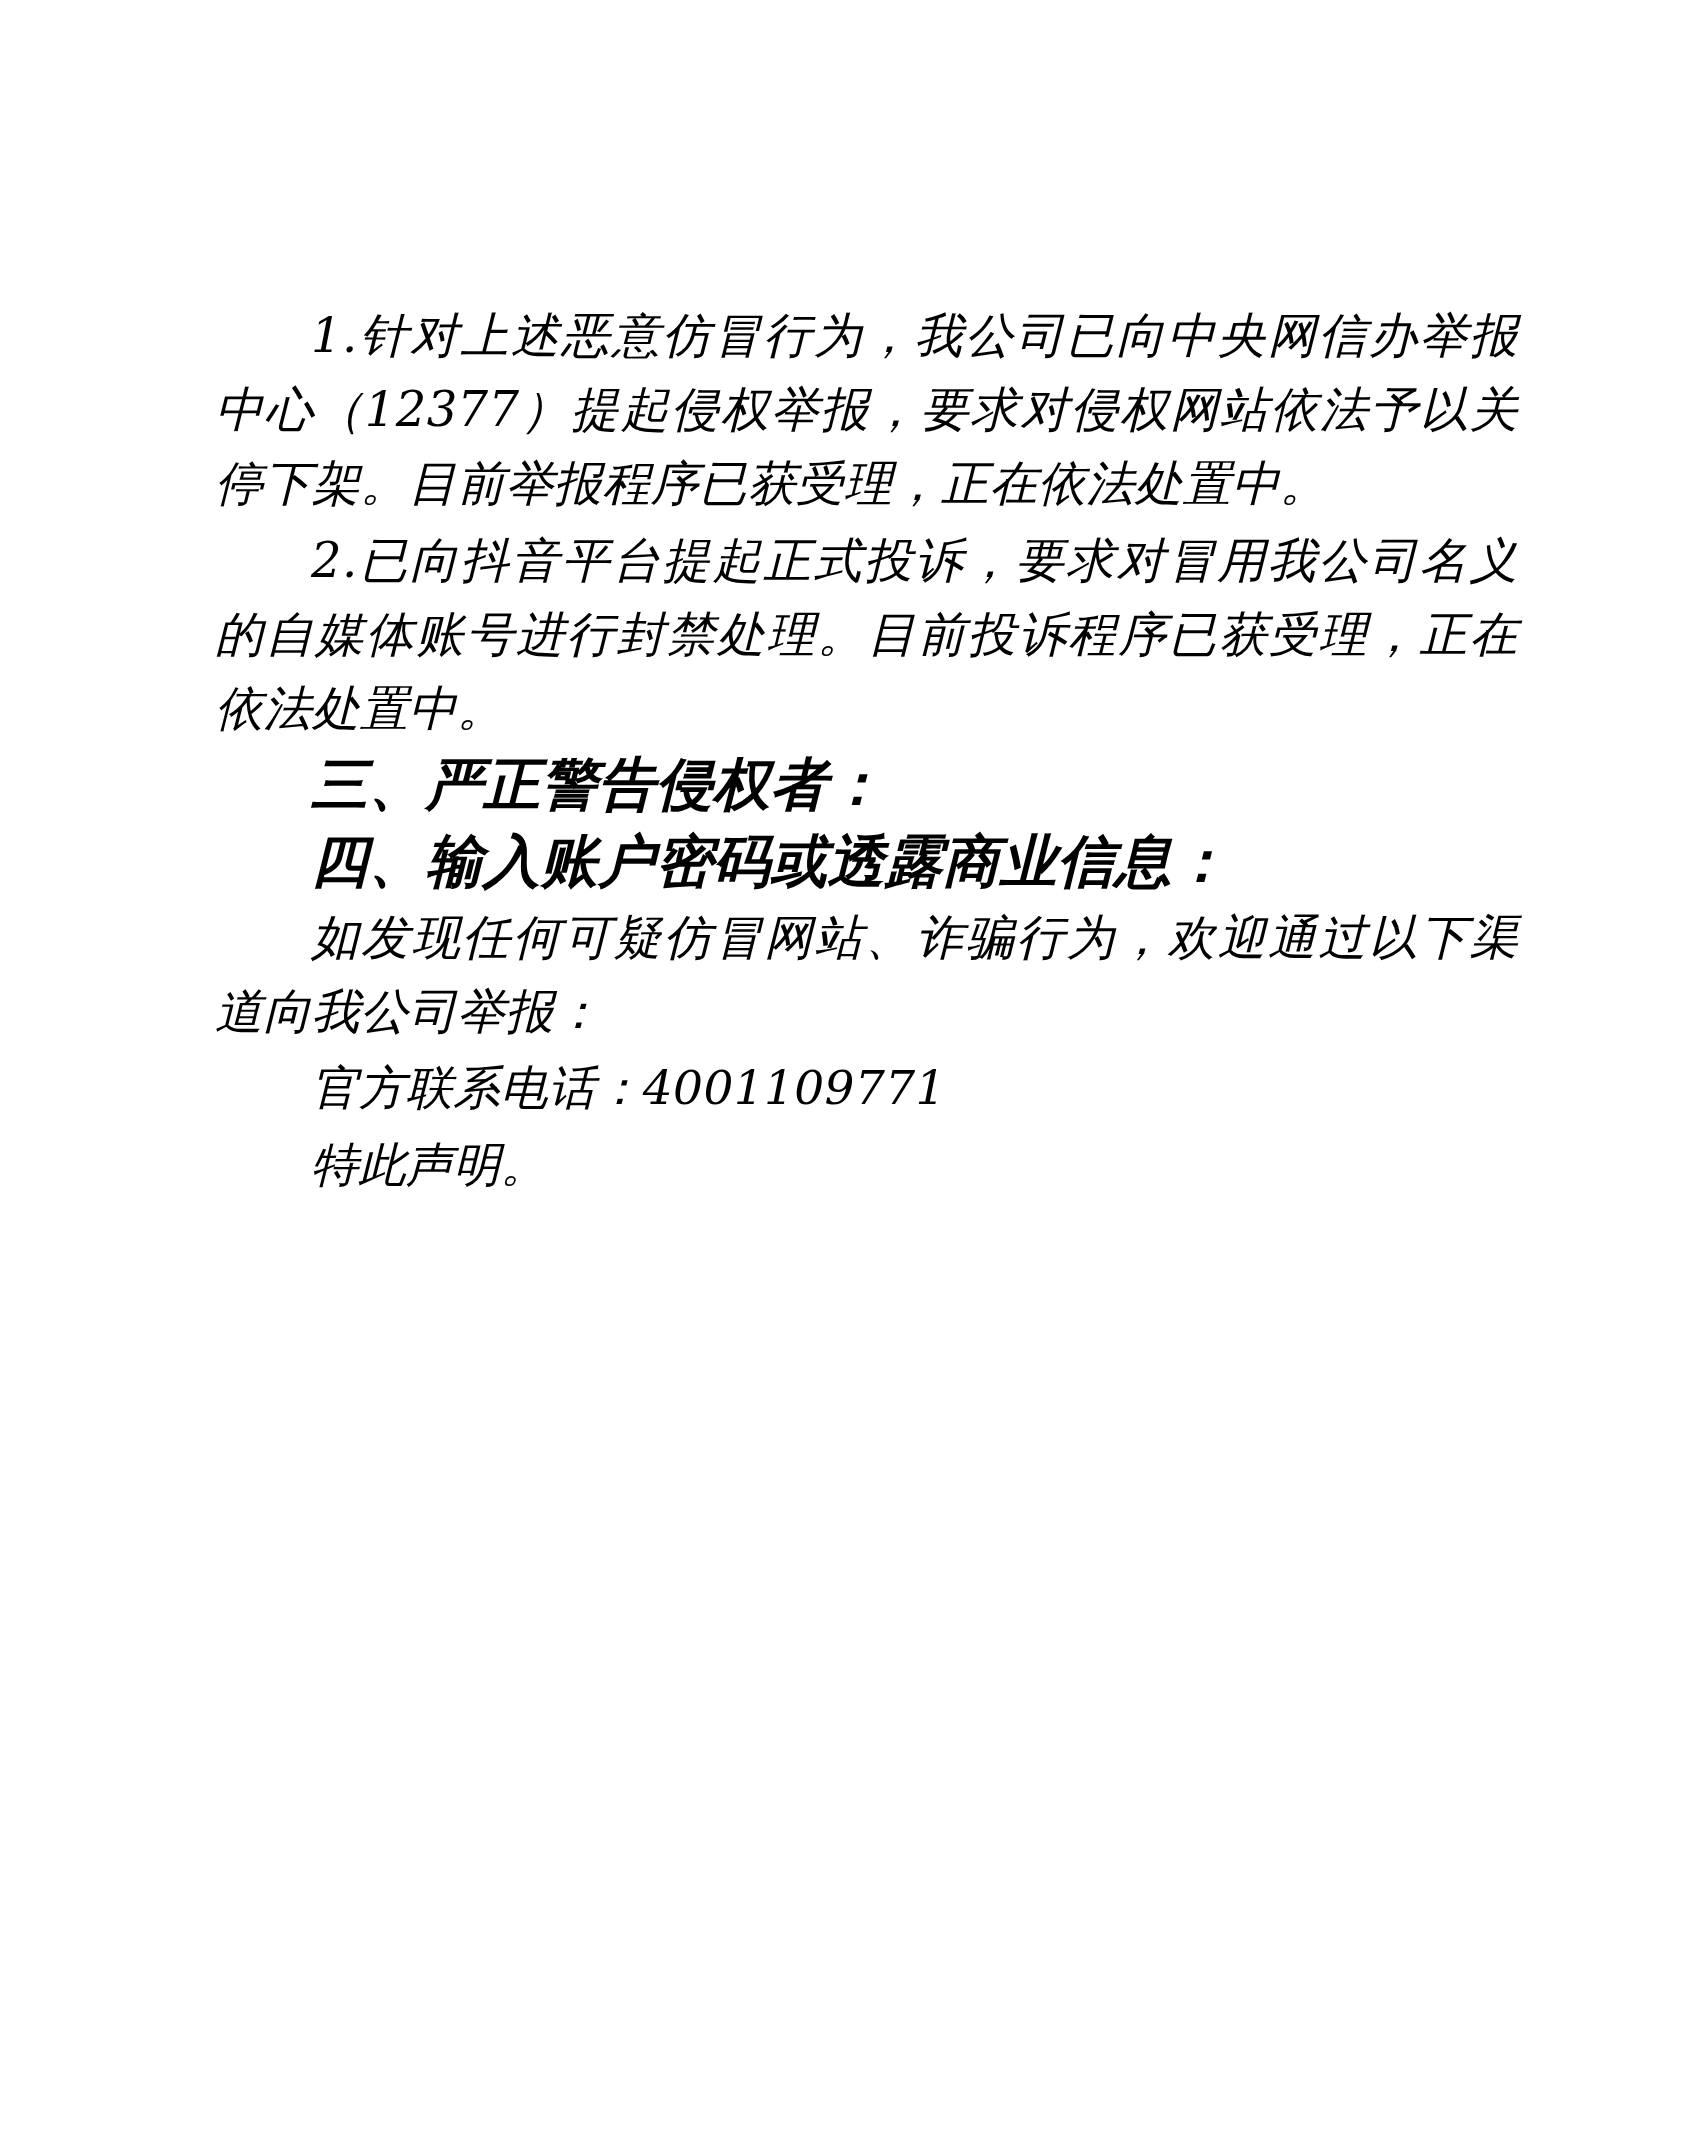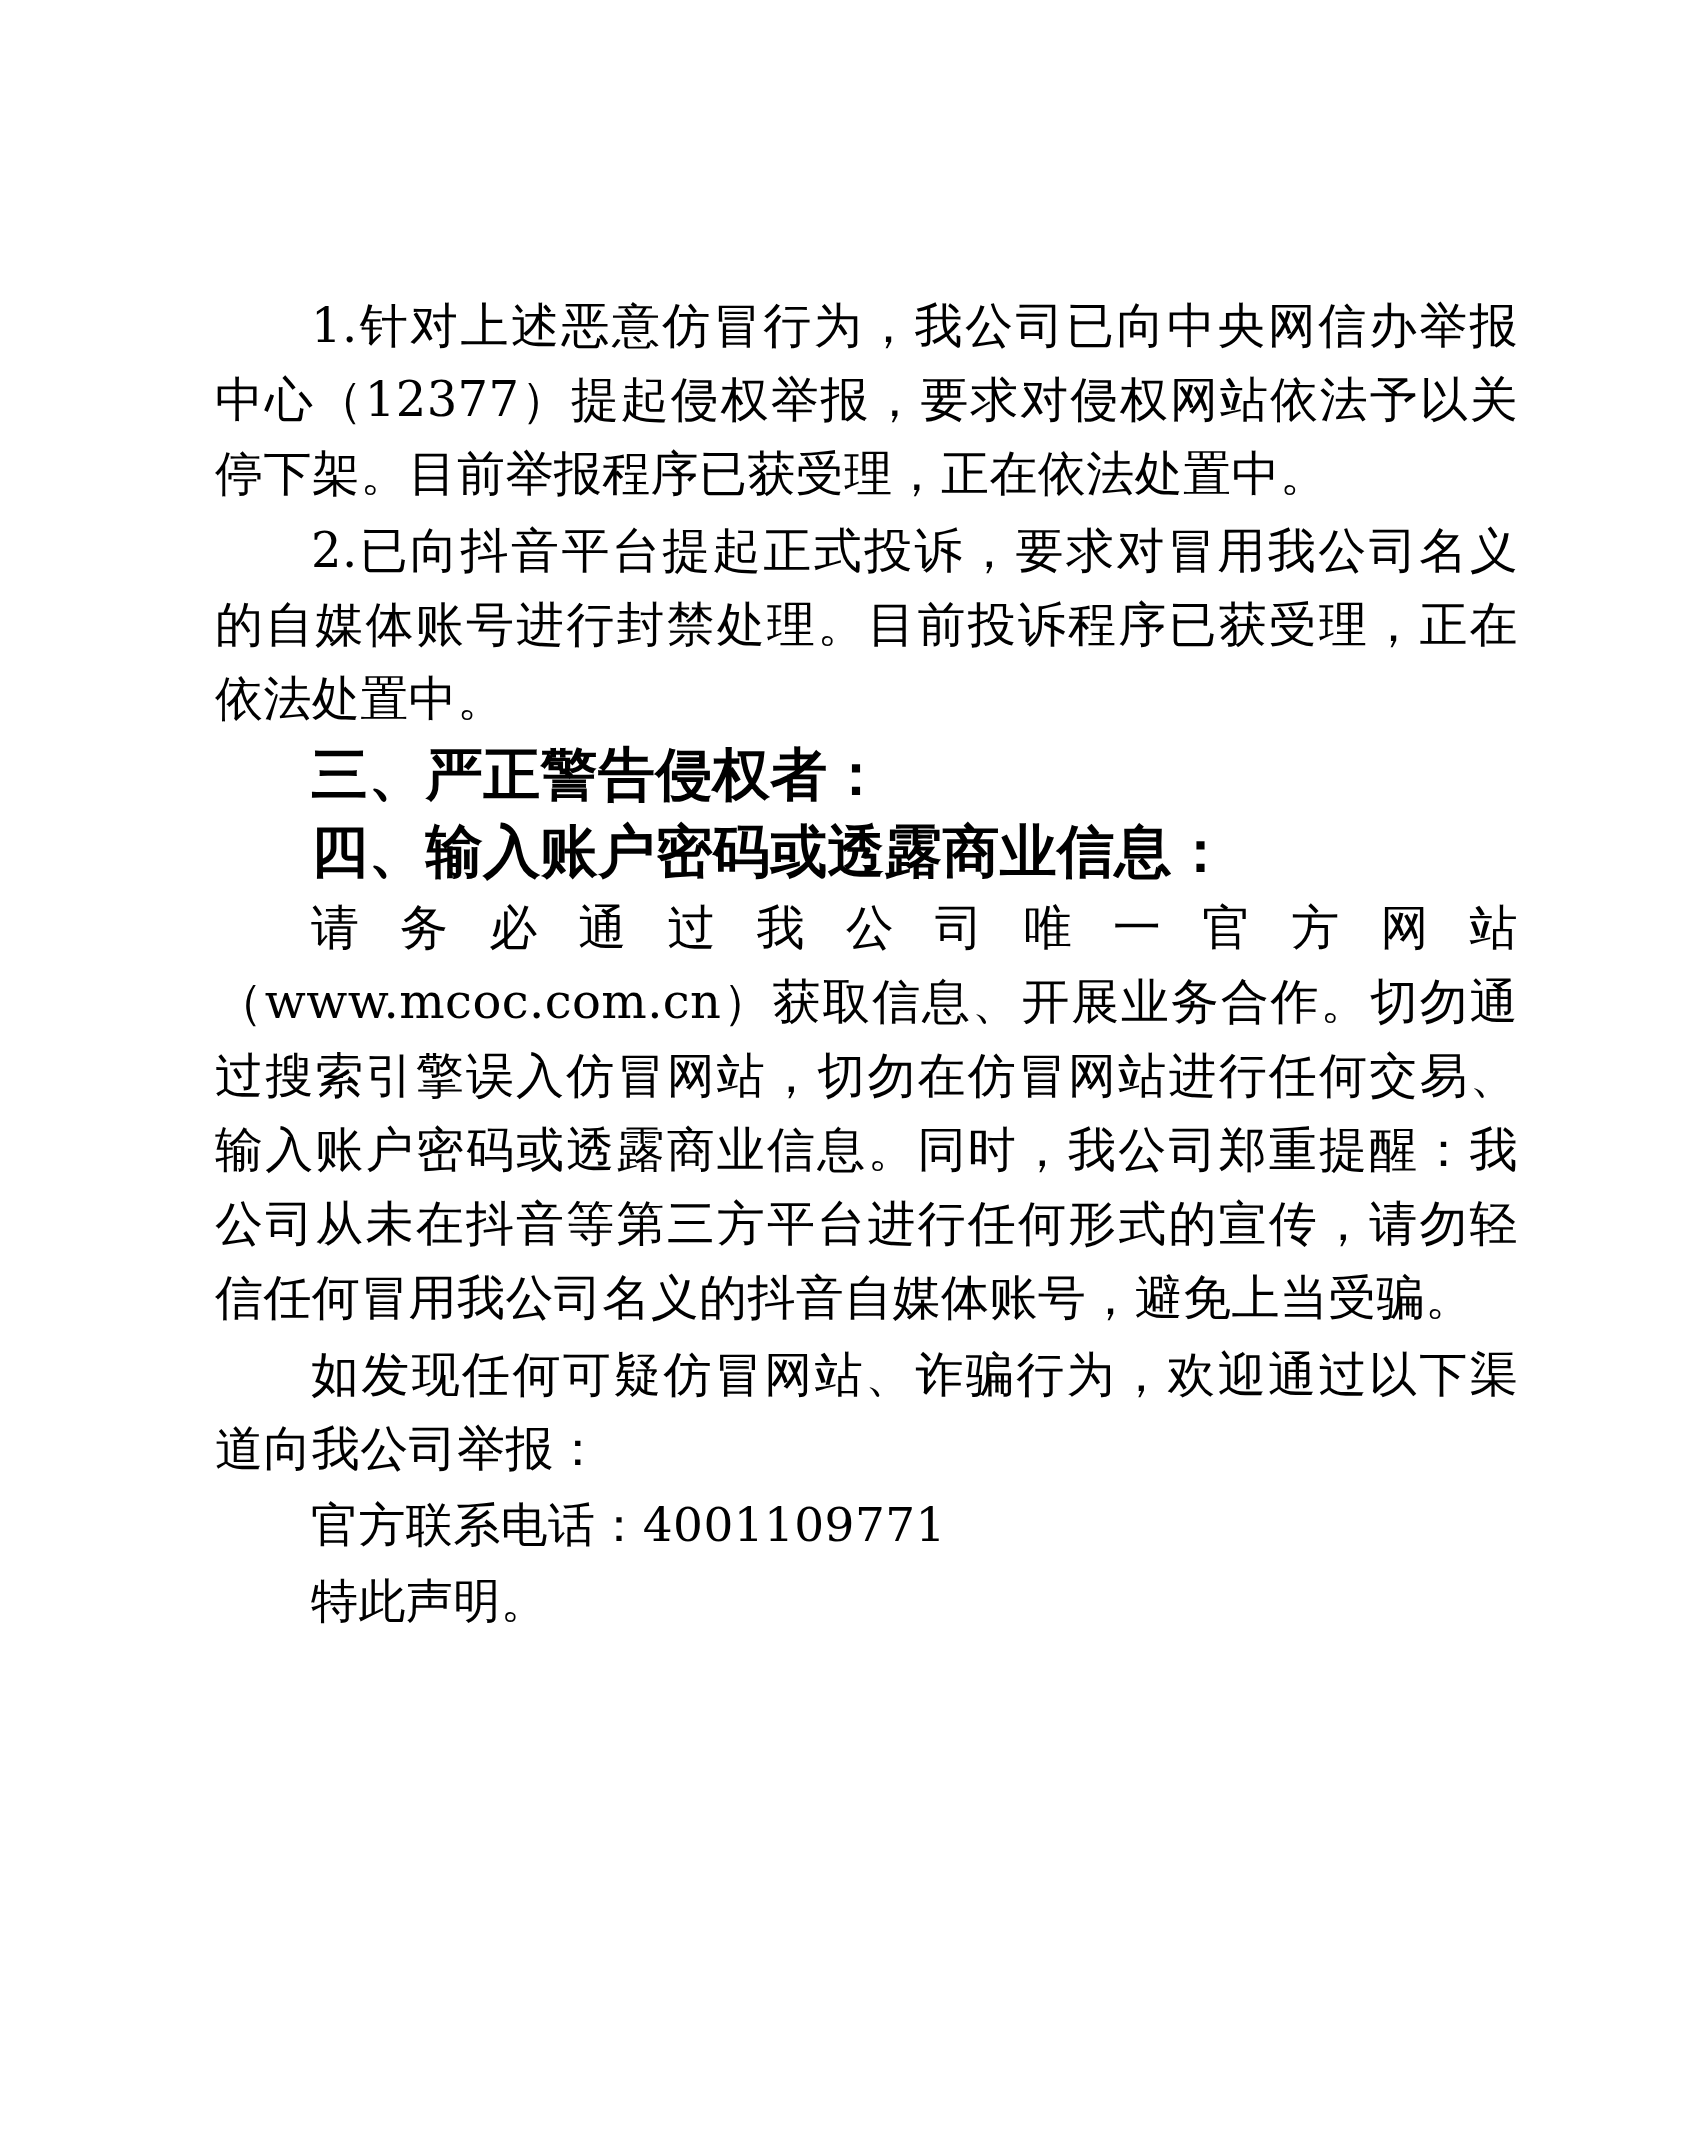--- a/index.html
+++ b/index.html
@@ -20,8 +20,9 @@
   .content {
     position: absolute;
     left: 215px;
-    top: 288px;
+    top: 298px;
     width: 1303px;
+    font-style: italic;
   }
   .para {
     font-size: 48px;

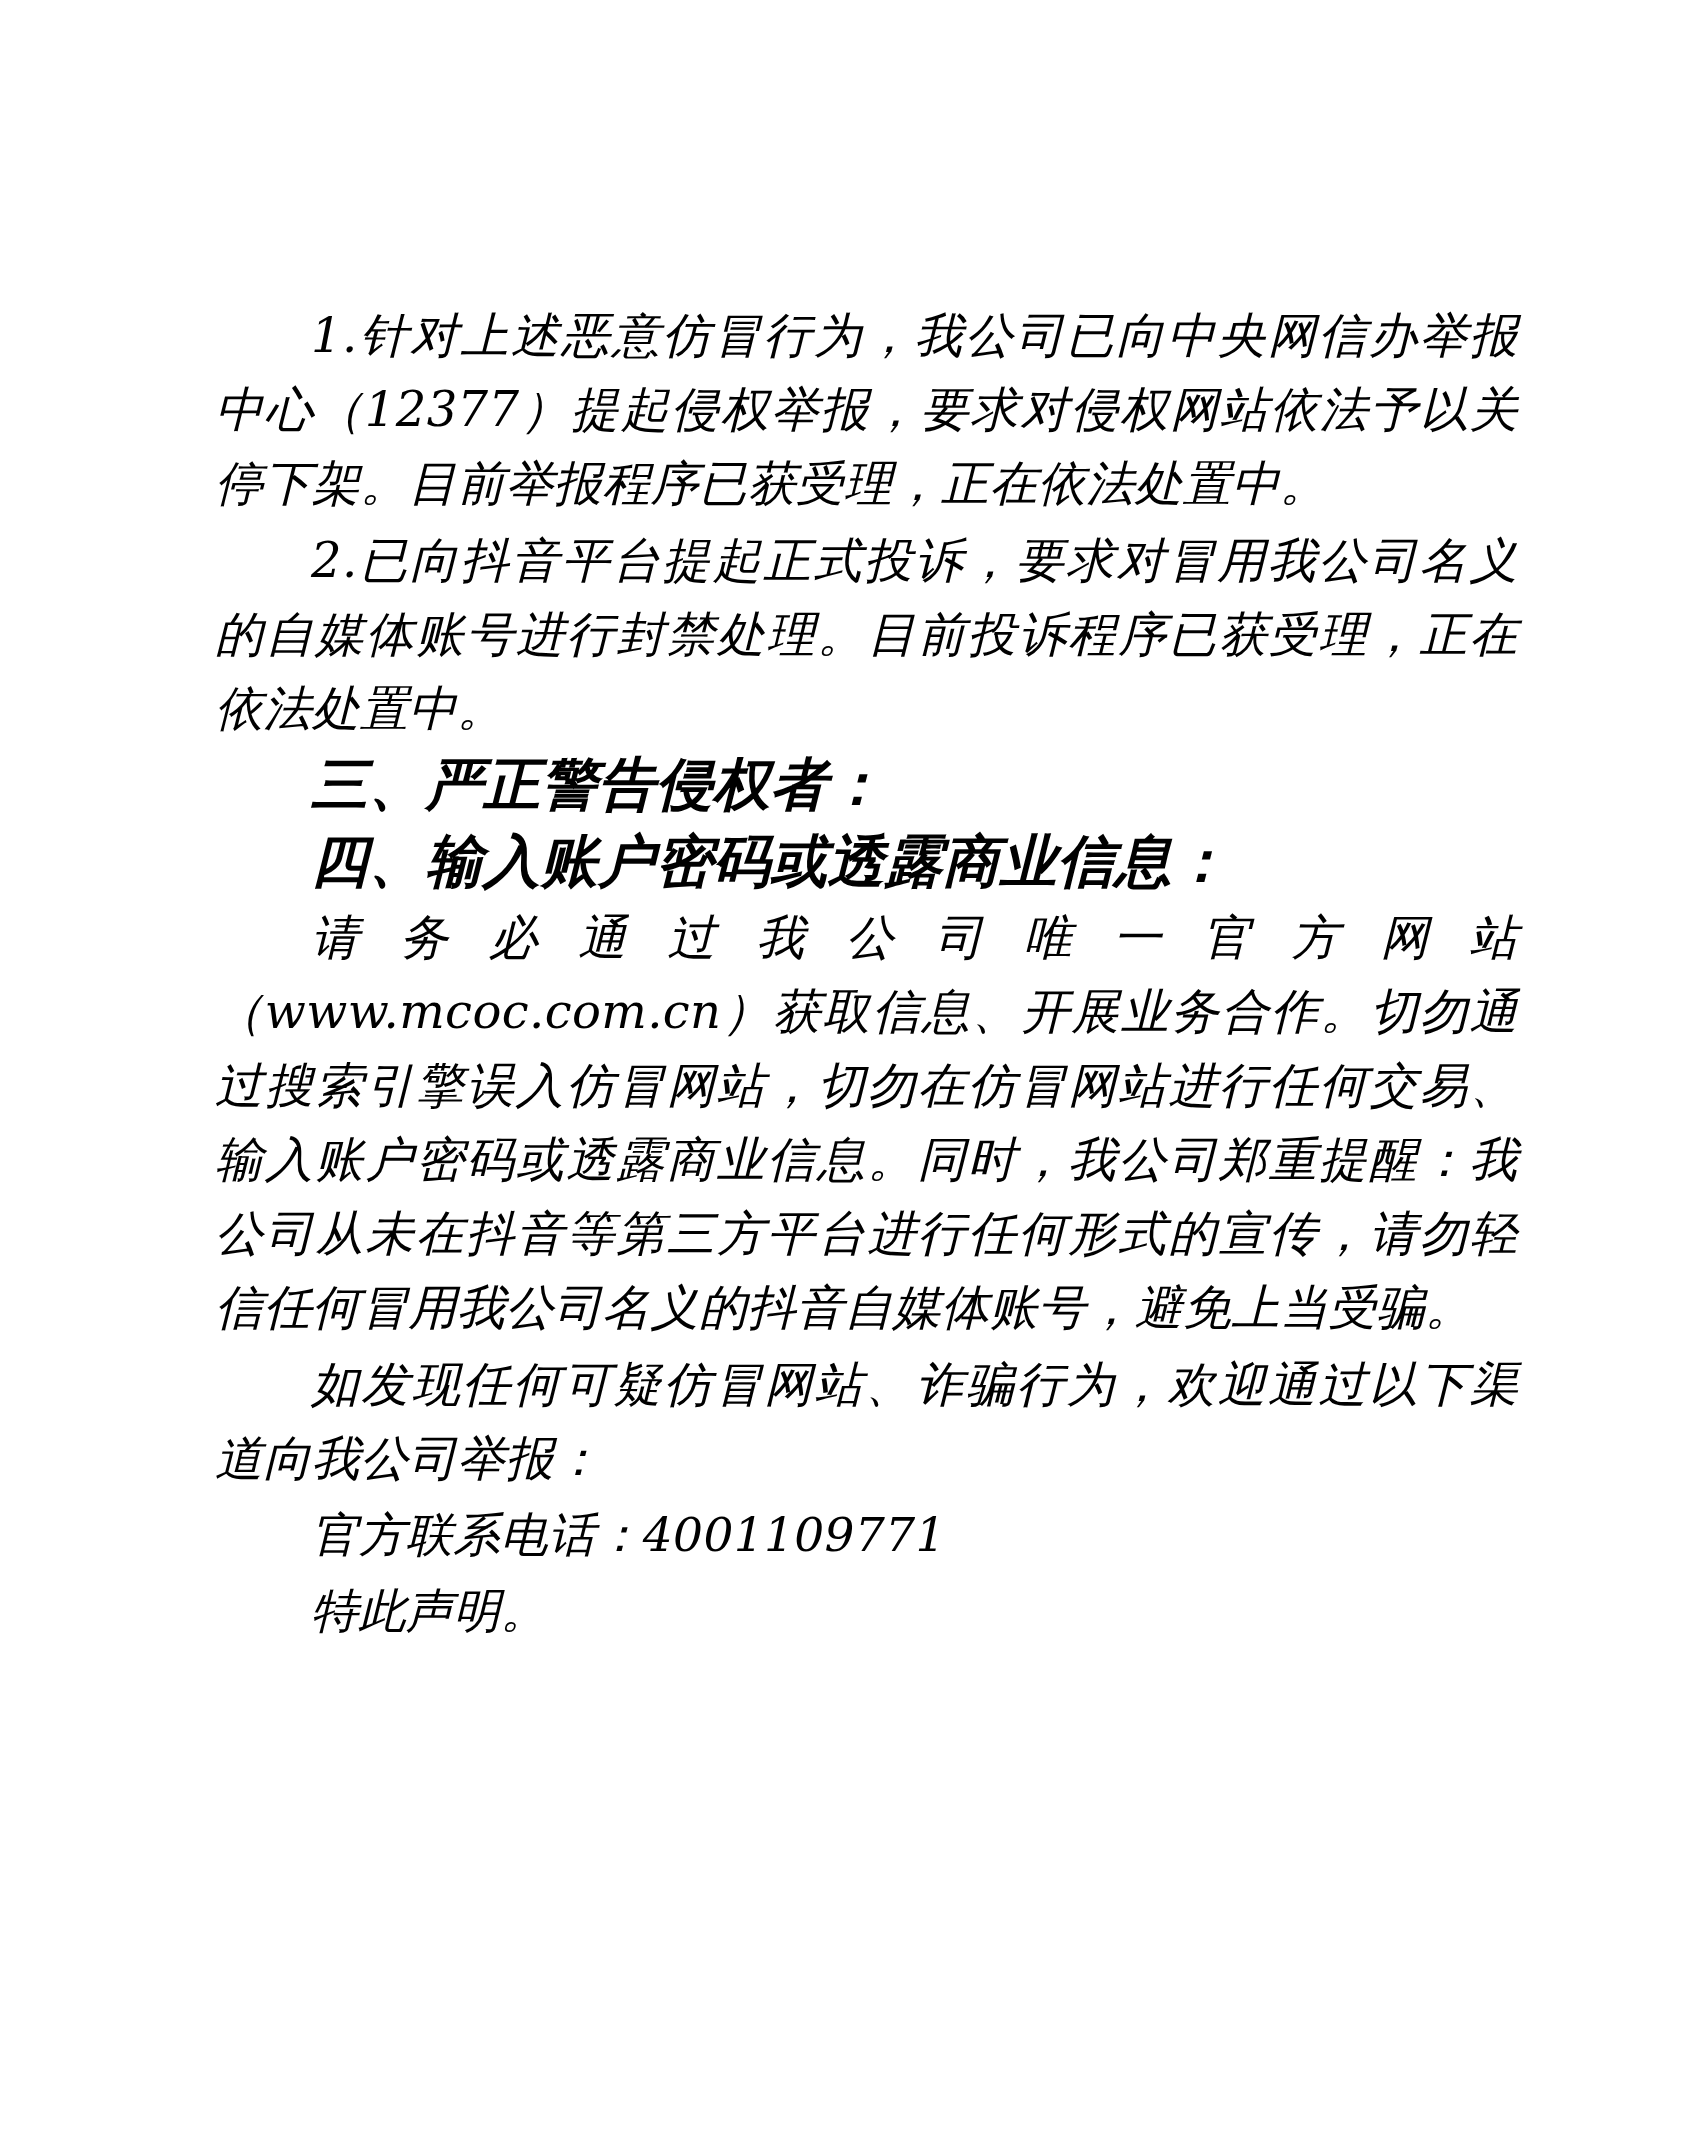--- a/index.html
+++ b/index.html
@@ -61,7 +61,6 @@
     <p class="para">2.已向抖音平台提起正式投诉，要求对冒用我公司名义的自媒体账号进行封禁处理。目前投诉程序已获受理，正在依法处置中。</p>
     <p class="heading">三、严正警告侵权者：</p>
     <p class="heading">四、输入账户密码或透露商业信息：</p>
-    <p class="para">请务必通过我公司唯一官方网站（www.mcoc.com.cn）获取信息、开展业务合作。切勿通过搜索引擎误入仿冒网站，切勿在仿冒网站进行任何交易、输入账户密码或透露商业信息。同时，我公司郑重提醒：我公司从未在抖音等第三方平台进行任何形式的宣传，请勿轻信任何冒用我公司名义的抖音自媒体账号，避免上当受骗。</p>
     <p class="para">如发现任何可疑仿冒网站、诈骗行为，欢迎通过以下渠道向我公司举报：</p>
     <p class="plain">官方联系电话：4001109771</p>
     <p class="plain">特此声明。</p>

